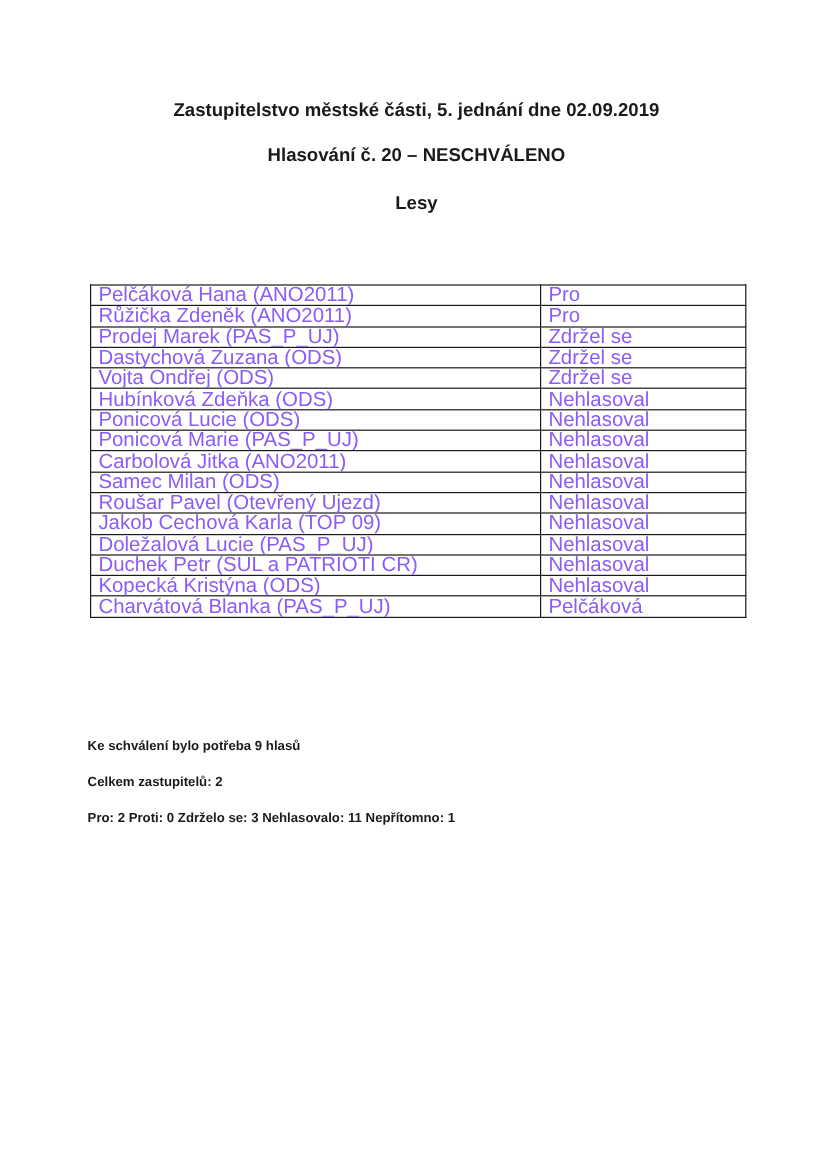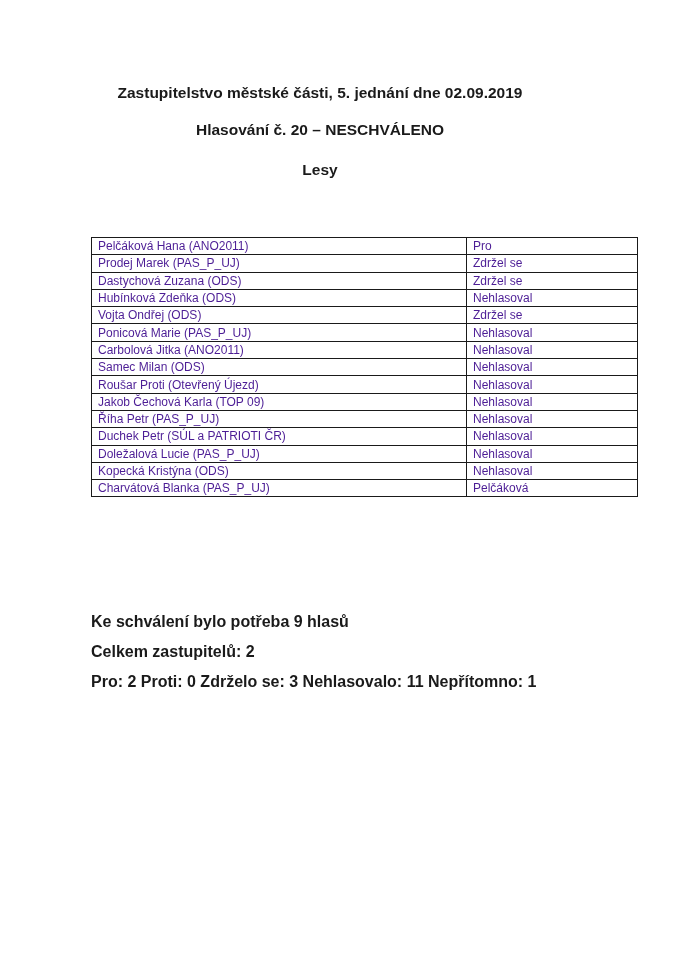--- a/index.html
+++ b/index.html
@@ -26,6 +26,7 @@
     line-height: 19px;
     margin: 0;
     color: #1a1a1a;
+    padding-left: 27px;
   }
   .title-1 { top: 83px; }
   .title-2 { top: 120px; }

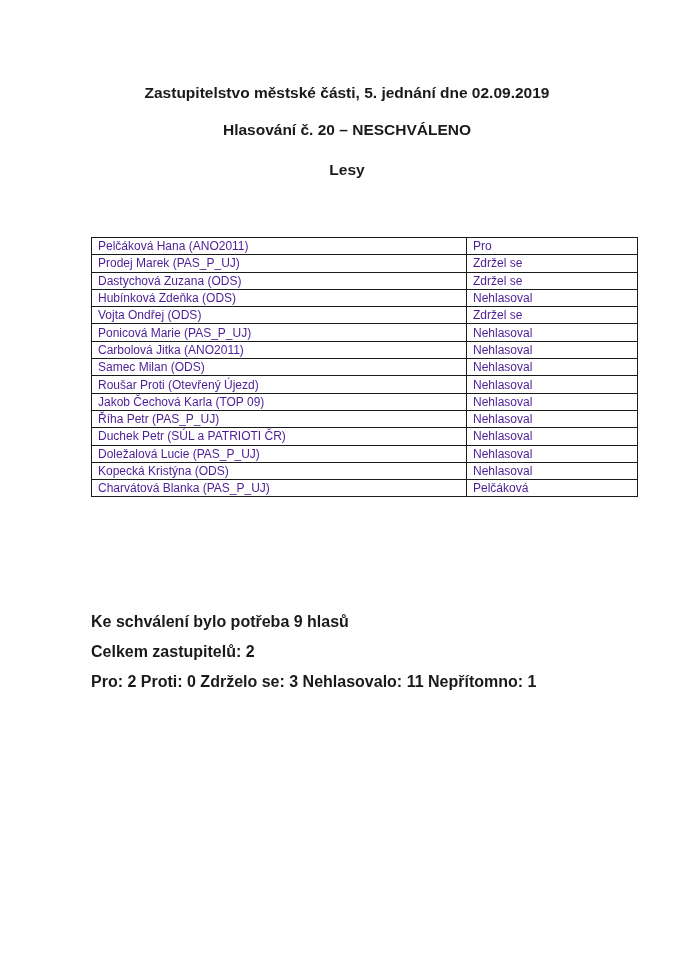--- a/index.html
+++ b/index.html
@@ -42,9 +42,8 @@
     width: 532px;
     border-collapse: collapse;
     table-layout: fixed;
-    font-size: 12px;
-    color: #4c1d95;
-    margin-left: 16px;
+    font-size: 17px;
+    color: #8b5cf6;
   }
   table.vote-table td {
     border: 1px solid #1a1a1a;

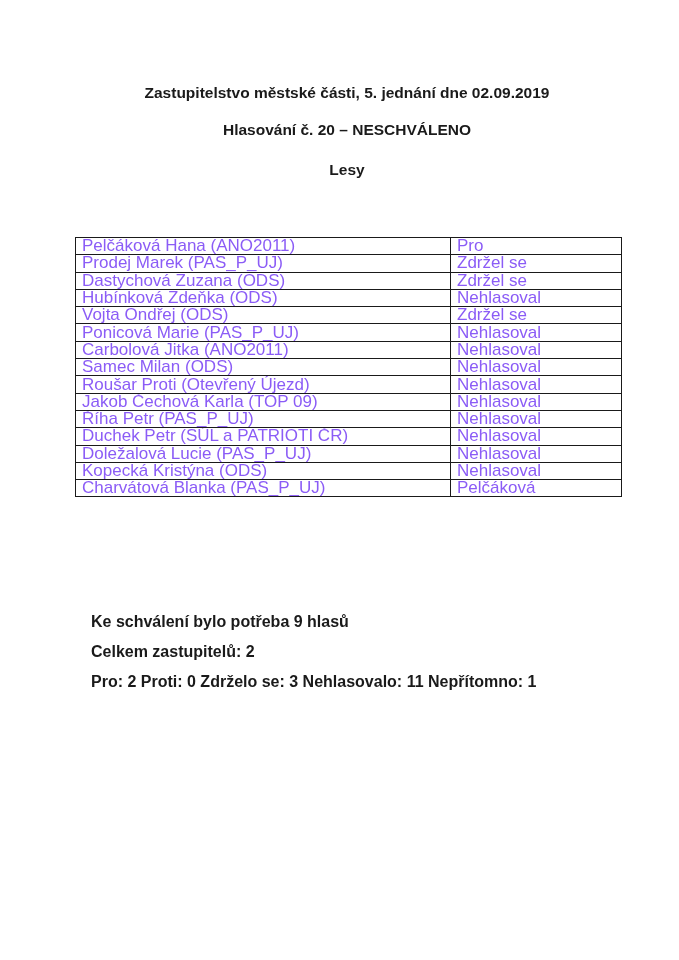--- a/index.html
+++ b/index.html
@@ -90,6 +90,10 @@
           <td class="vote-col">Pro</td>
         </tr>
         <tr>
+          <td class="name-col">Růžička Zdeněk (ANO2011)</td>
+          <td class="vote-col">Pro</td>
+        </tr>
+        <tr>
           <td class="name-col">Prodej Marek (PAS_P_UJ)</td>
           <td class="vote-col">Zdržel se</td>
         </tr>

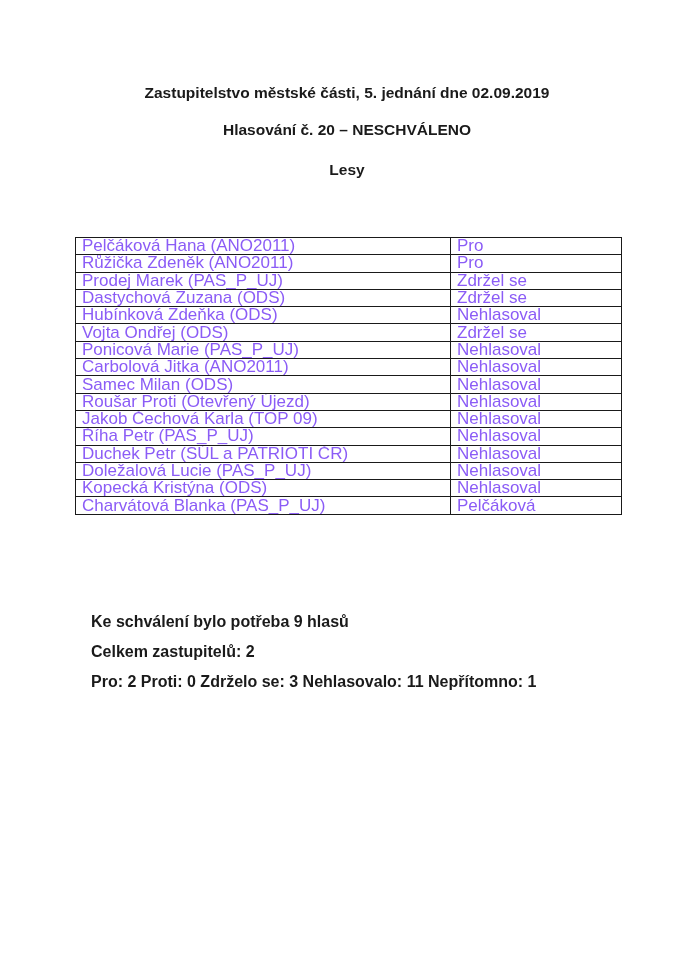--- a/index.html
+++ b/index.html
@@ -102,12 +102,12 @@
           <td class="vote-col">Zdržel se</td>
         </tr>
         <tr>
+          <td class="name-col">Vojta Ondřej (ODS)</td>
+          <td class="vote-col">Zdržel se</td>
+        </tr>
+        <tr>
           <td class="name-col">Hubínková Zdeňka (ODS)</td>
           <td class="vote-col">Nehlasoval</td>
-        </tr>
-        <tr>
-          <td class="name-col">Vojta Ondřej (ODS)</td>
-          <td class="vote-col">Zdržel se</td>
         </tr>
         <tr>
           <td class="name-col">Ponicová Marie (PAS_P_UJ)</td>

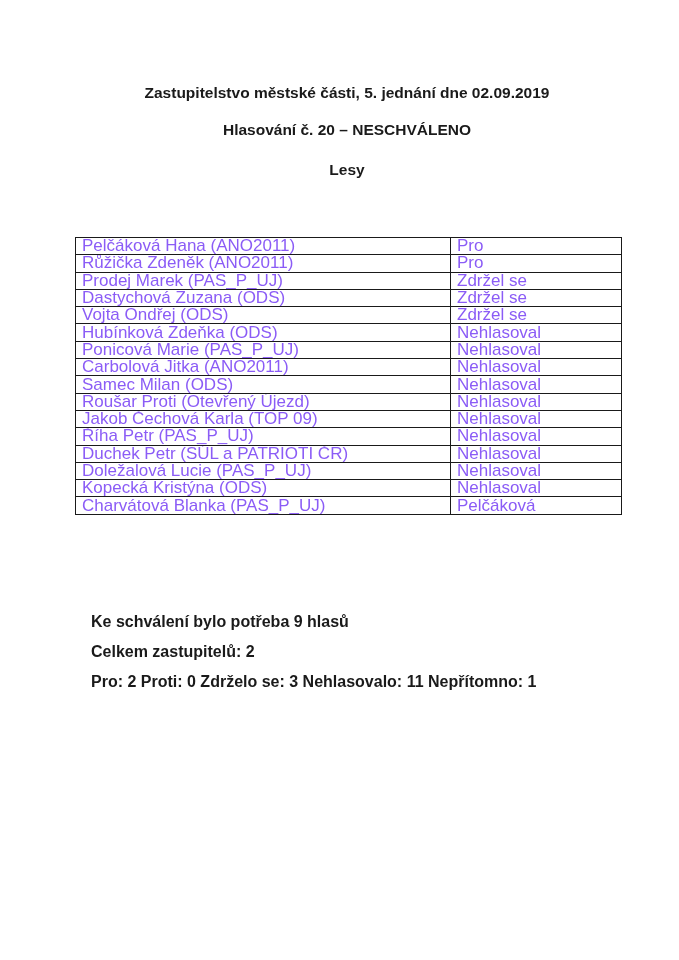--- a/index.html
+++ b/index.html
@@ -110,6 +110,10 @@
           <td class="vote-col">Nehlasoval</td>
         </tr>
         <tr>
+          <td class="name-col">Ponicová Lucie (ODS)</td>
+          <td class="vote-col">Nehlasoval</td>
+        </tr>
+        <tr>
           <td class="name-col">Ponicová Marie (PAS_P_UJ)</td>
           <td class="vote-col">Nehlasoval</td>
         </tr>

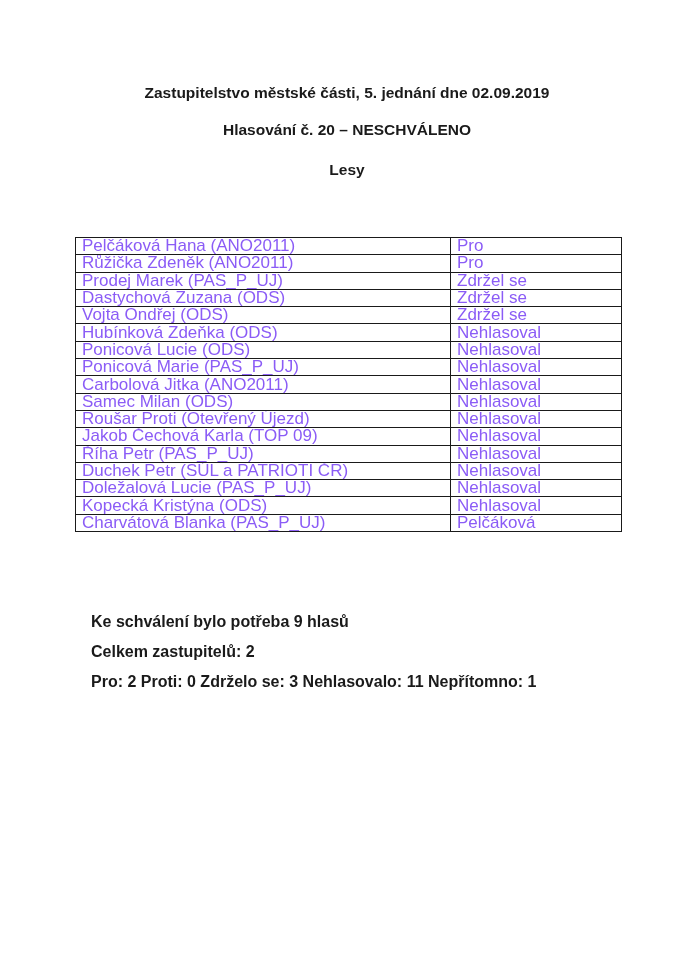--- a/index.html
+++ b/index.html
@@ -126,7 +126,7 @@
           <td class="vote-col">Nehlasoval</td>
         </tr>
         <tr>
-          <td class="name-col">Roušar Proti (Otevřený Újezd)</td>
+          <td class="name-col">Roušar Pavel (Otevřený Újezd)</td>
           <td class="vote-col">Nehlasoval</td>
         </tr>
         <tr>

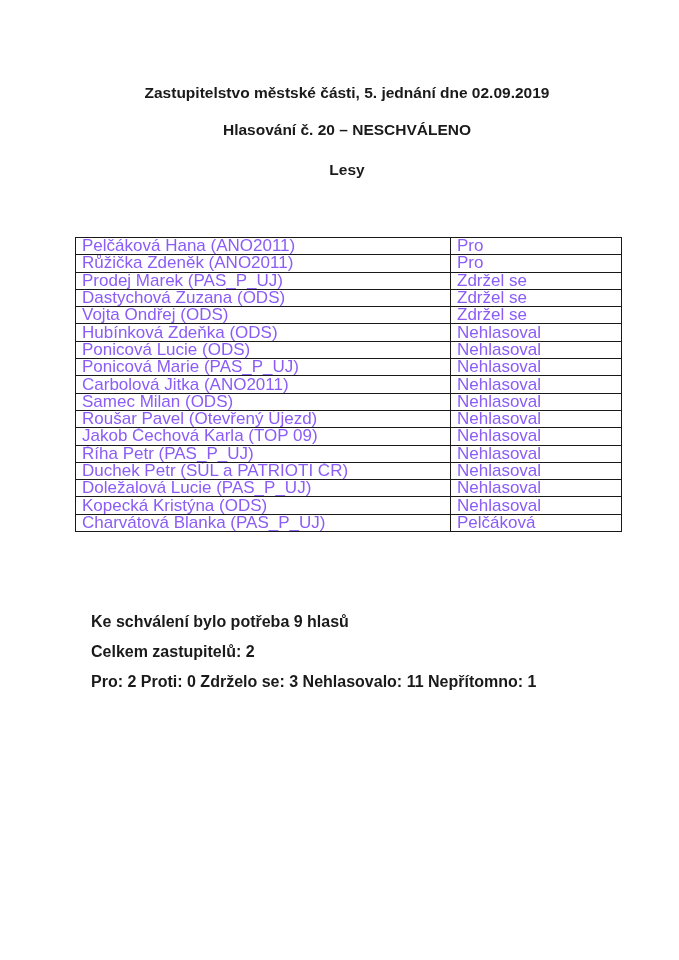--- a/index.html
+++ b/index.html
@@ -134,10 +134,6 @@
           <td class="vote-col">Nehlasoval</td>
         </tr>
         <tr>
-          <td class="name-col">Říha Petr (PAS_P_UJ)</td>
-          <td class="vote-col">Nehlasoval</td>
-        </tr>
-        <tr>
           <td class="name-col">Duchek Petr (SÚL a PATRIOTI ČR)</td>
           <td class="vote-col">Nehlasoval</td>
         </tr>

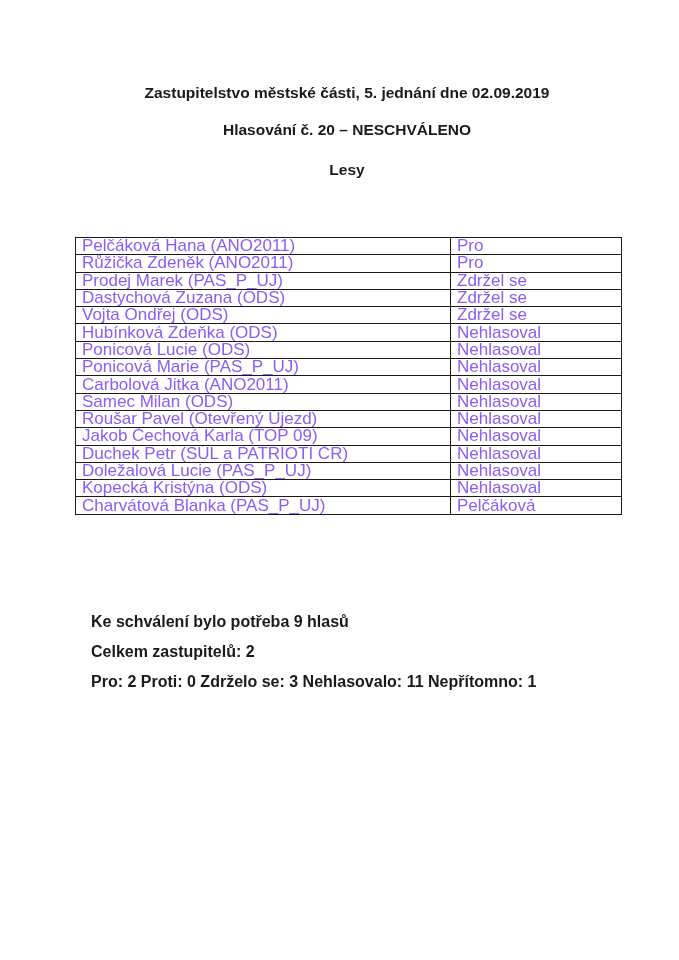--- a/index.html
+++ b/index.html
@@ -134,11 +134,11 @@
           <td class="vote-col">Nehlasoval</td>
         </tr>
         <tr>
-          <td class="name-col">Duchek Petr (SÚL a PATRIOTI ČR)</td>
+          <td class="name-col">Doležalová Lucie (PAS_P_UJ)</td>
           <td class="vote-col">Nehlasoval</td>
         </tr>
         <tr>
-          <td class="name-col">Doležalová Lucie (PAS_P_UJ)</td>
+          <td class="name-col">Duchek Petr (SÚL a PATRIOTI ČR)</td>
           <td class="vote-col">Nehlasoval</td>
         </tr>
         <tr>

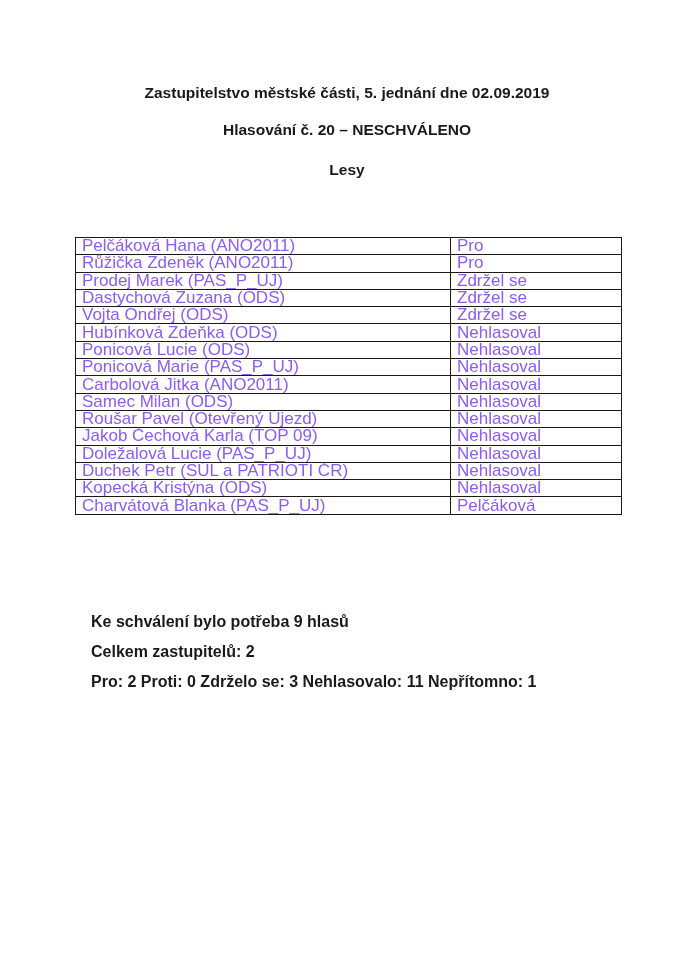--- a/index.html
+++ b/index.html
@@ -58,9 +58,9 @@
   table.vote-table td.vote-col { width: 164px; }
   .summary-line {
     position: absolute;
-    left: 91px;
+    left: 73px;
     width: 540px;
-    font-size: 16px;
+    font-size: 11px;
     font-weight: bold;
     line-height: 14px;
     margin: 0;

